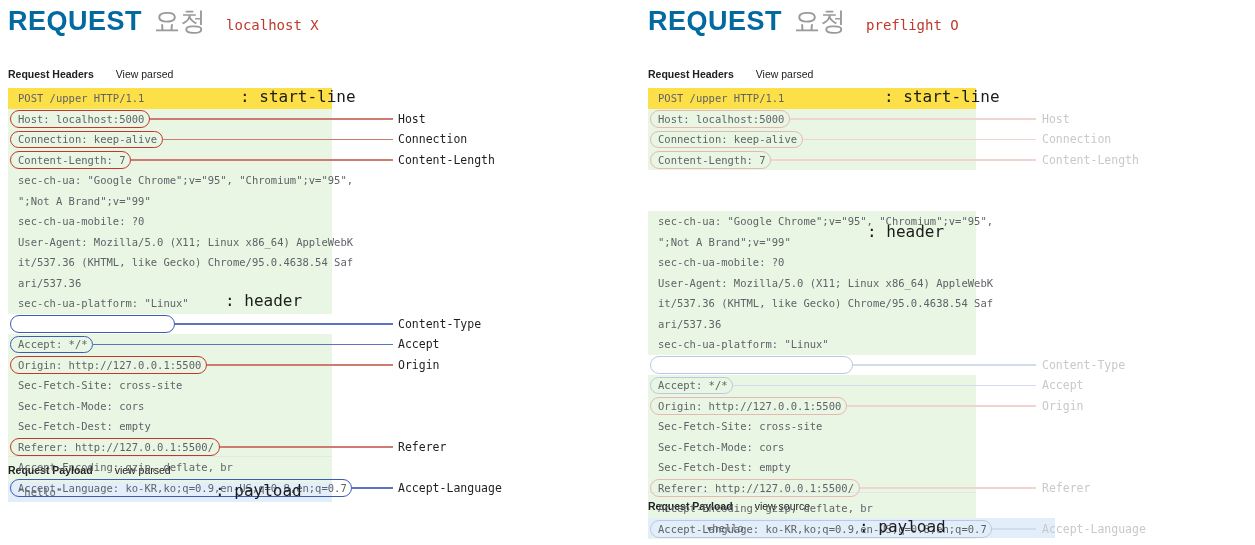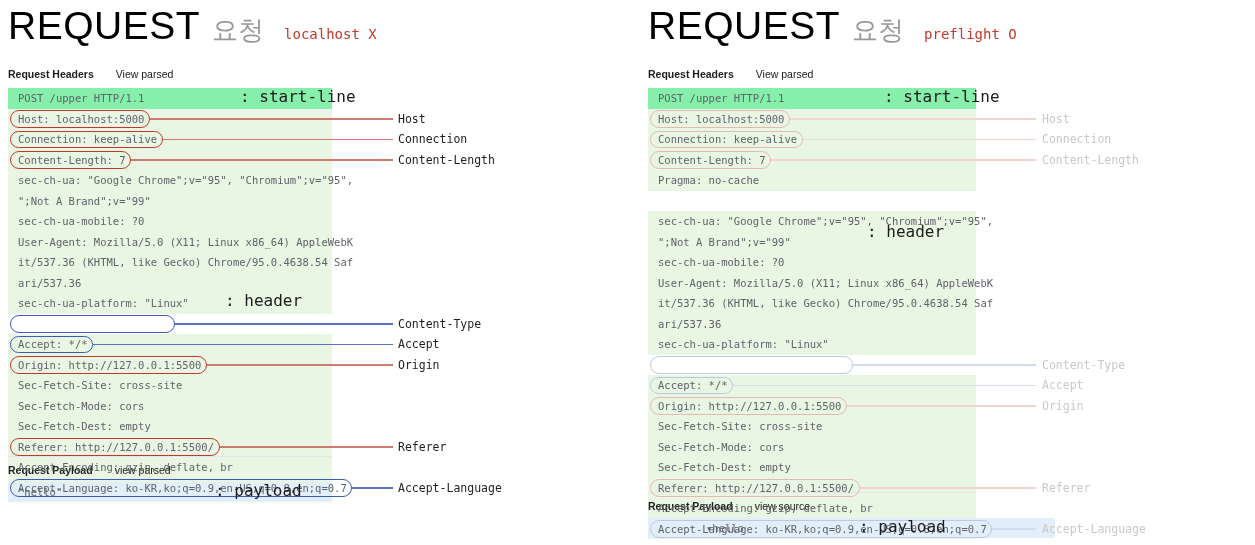--- a/index.html
+++ b/index.html
@@ -18,7 +18,7 @@
   .title-row { position: absolute; left: 8px; top: 4px; display: flex; align-items: baseline; }
   .title-main {
     font-family: "Liberation Sans", sans-serif;
-    font-size: 39px; color: #000000; letter-spacing: .5px; font-weight: 400;
+    font-size: 27px; color: #0369a1; letter-spacing: .5px; font-weight: 700;
   }
   .title-ko {
     font-family: "DejaVu Sans", sans-serif;

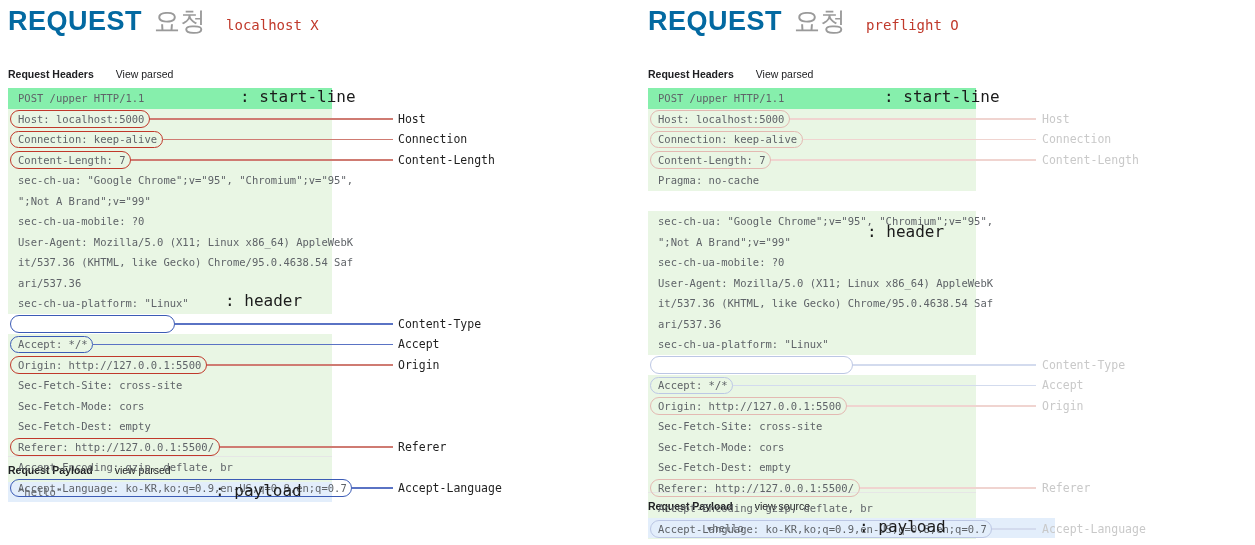--- a/index.html
+++ b/index.html
@@ -40,7 +40,7 @@
     font-size: 10.5px; color: #5f6368;
     white-space: pre; line-height: 20.5px; height: 20.5px;
   }
-  .row.startline { background: #86efac; color: #5f6368; }
+  .row.startline { background: #fde047; color: #5f6368; }
   .row .txt { position: relative; z-index: 2; padding-left: 10px; }
 
   

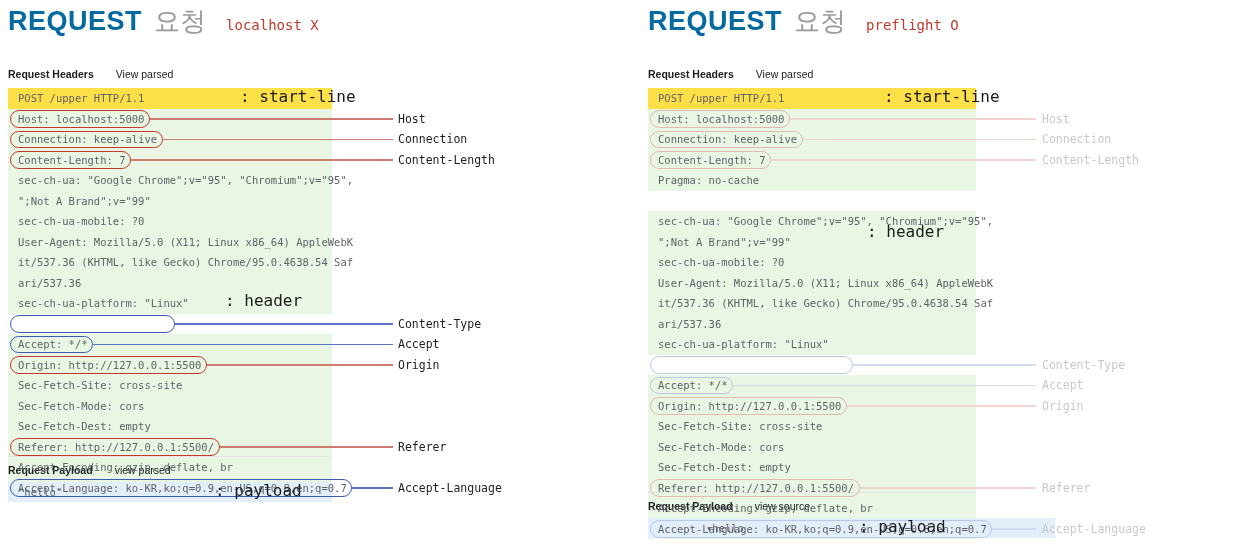--- a/index.html
+++ b/index.html
@@ -170,7 +170,6 @@
     <div class="oval faded-red" style="left: 10px; top: 151px; width: 121.27px; height: 17.5px;"></div>
     <div class="lead faded-red" style="left: 131.27px; top: 159.25px; width: 264.73px;"></div>
     <div class="anno faded" style="left: 402px; top: 152.5px;">Content-Length</div>
-    <div class="row" style="top: 170px; left: 8px; width: 328px; background: rgb(233, 246, 228);"><span class="txt">Pragma: no-cache</span></div>
     <div class="row" style="top: 211px; left: 8px; width: 328px; background: rgb(233, 246, 228);"><span class="txt">sec-ch-ua: "Google Chrome";v="95", "Chromium";v="95",</span></div>
     <div class="row" style="top: 231.5px; left: 8px; width: 328px; background: rgb(233, 246, 228);"><span class="txt">";Not A Brand";v="99"</span></div>
     <div class="row" style="top: 252px; left: 8px; width: 328px; background: rgb(233, 246, 228);"><span class="txt">sec-ch-ua-mobile: ?0</span></div>

